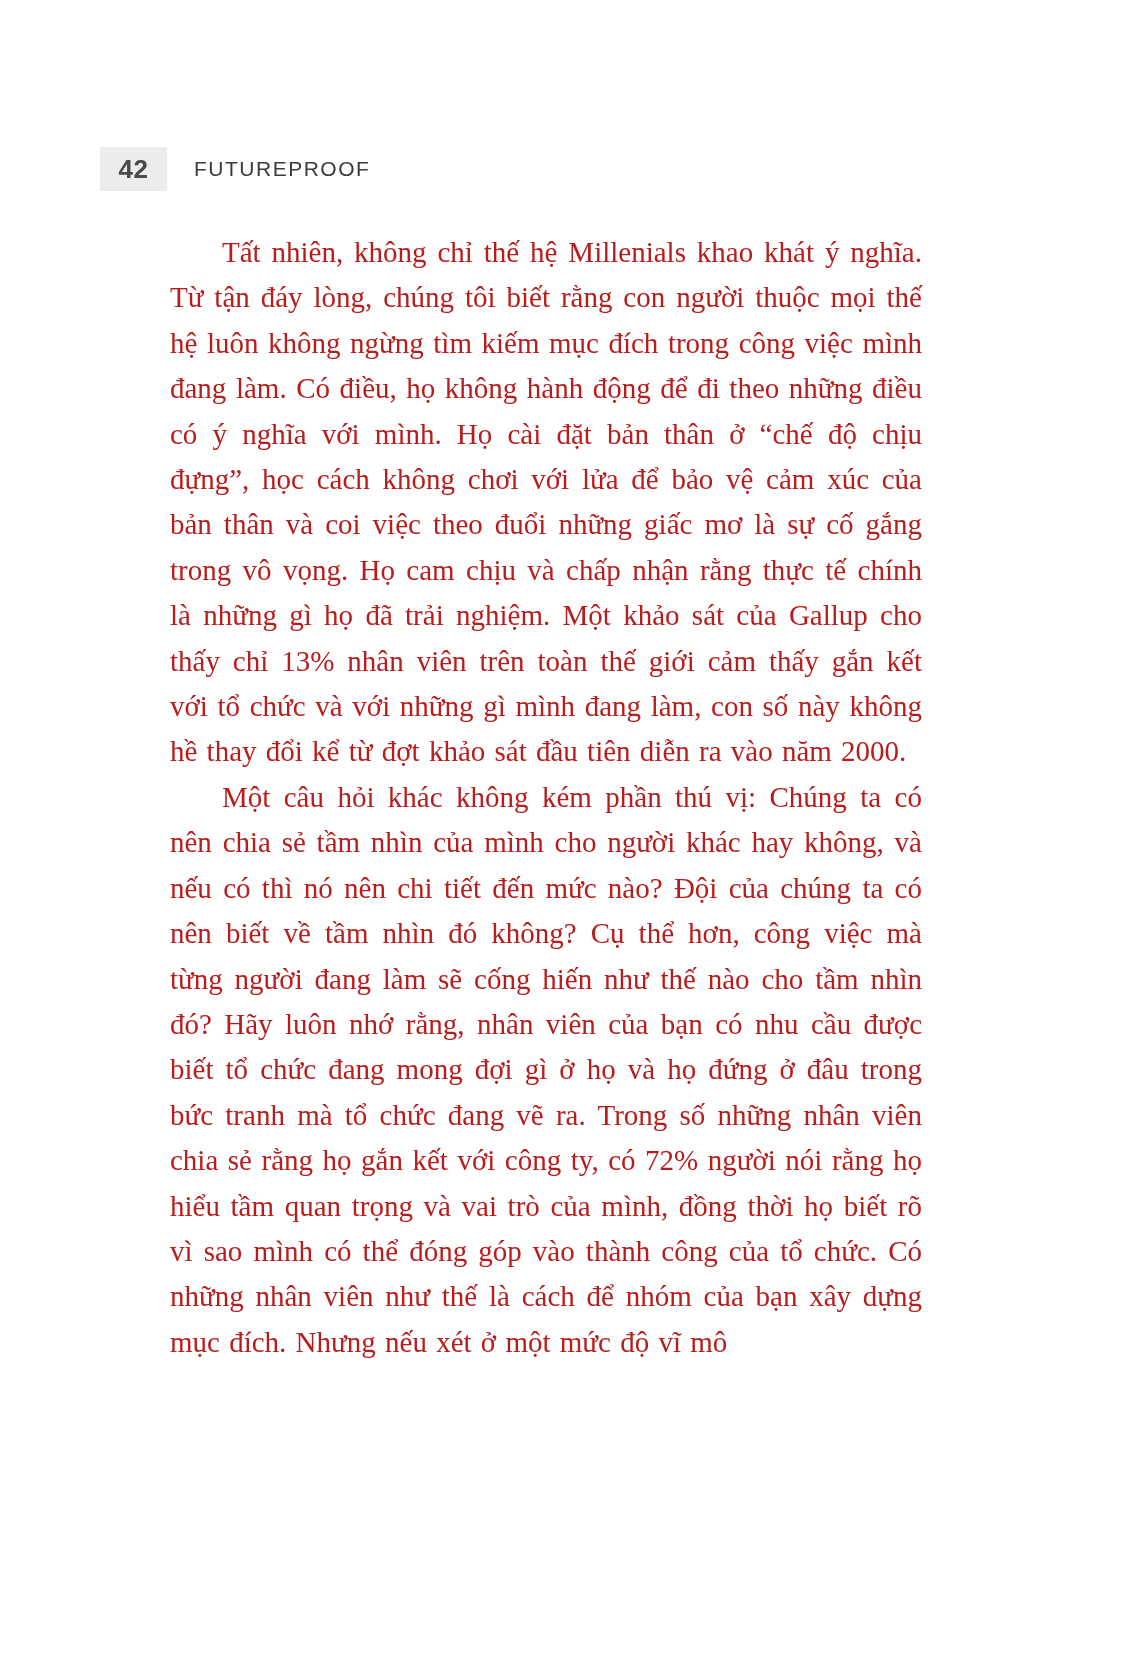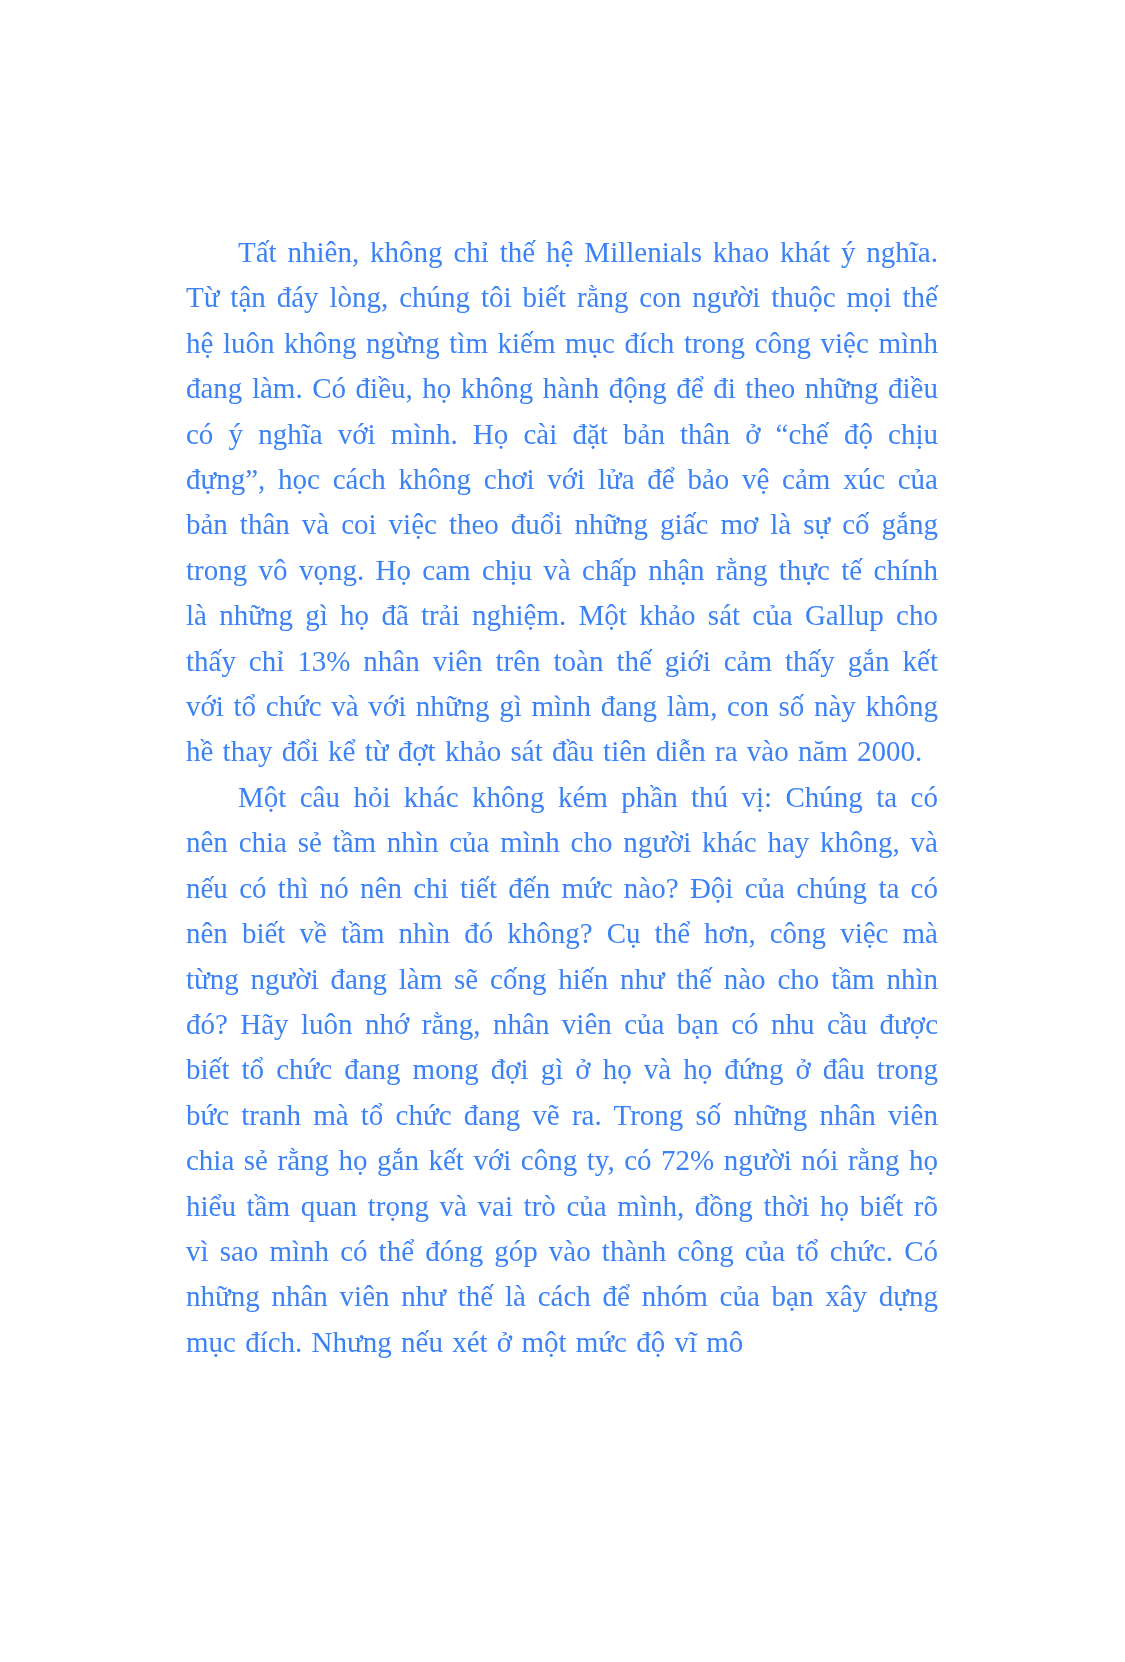--- a/index.html
+++ b/index.html
@@ -71,6 +71,12 @@
 
 <div class="page">
 
+  <header class="page-header">
+    <div class="pagenum-box">
+      <span class="pagenum">42</span>
+    </div>
+    <span class="book-title">FUTUREPROOF</span>
+  </header>
 
   <main class="body-text">
     <p>Tất nhiên, không chỉ thế hệ Millenials khao khát ý nghĩa. Từ tận đáy lòng, chúng tôi biết rằng con người thuộc mọi thế hệ luôn không ngừng tìm kiếm mục đích trong công việc mình đang làm. Có điều, họ không hành động để đi theo những điều có ý nghĩa với mình. Họ cài đặt bản thân ở “chế độ chịu đựng”, học cách không chơi với lửa để bảo vệ cảm xúc của bản thân và coi việc theo đuổi những giấc mơ là sự cố gắng trong vô vọng. Họ cam chịu và chấp nhận rằng thực tế chính là những gì họ đã trải nghiệm. Một khảo sát của Gallup cho thấy chỉ 13% nhân viên trên toàn thế giới cảm thấy gắn kết với tổ chức và với những gì mình đang làm, con số này không hề thay đổi kể từ đợt khảo sát đầu tiên diễn ra vào năm 2000.</p>

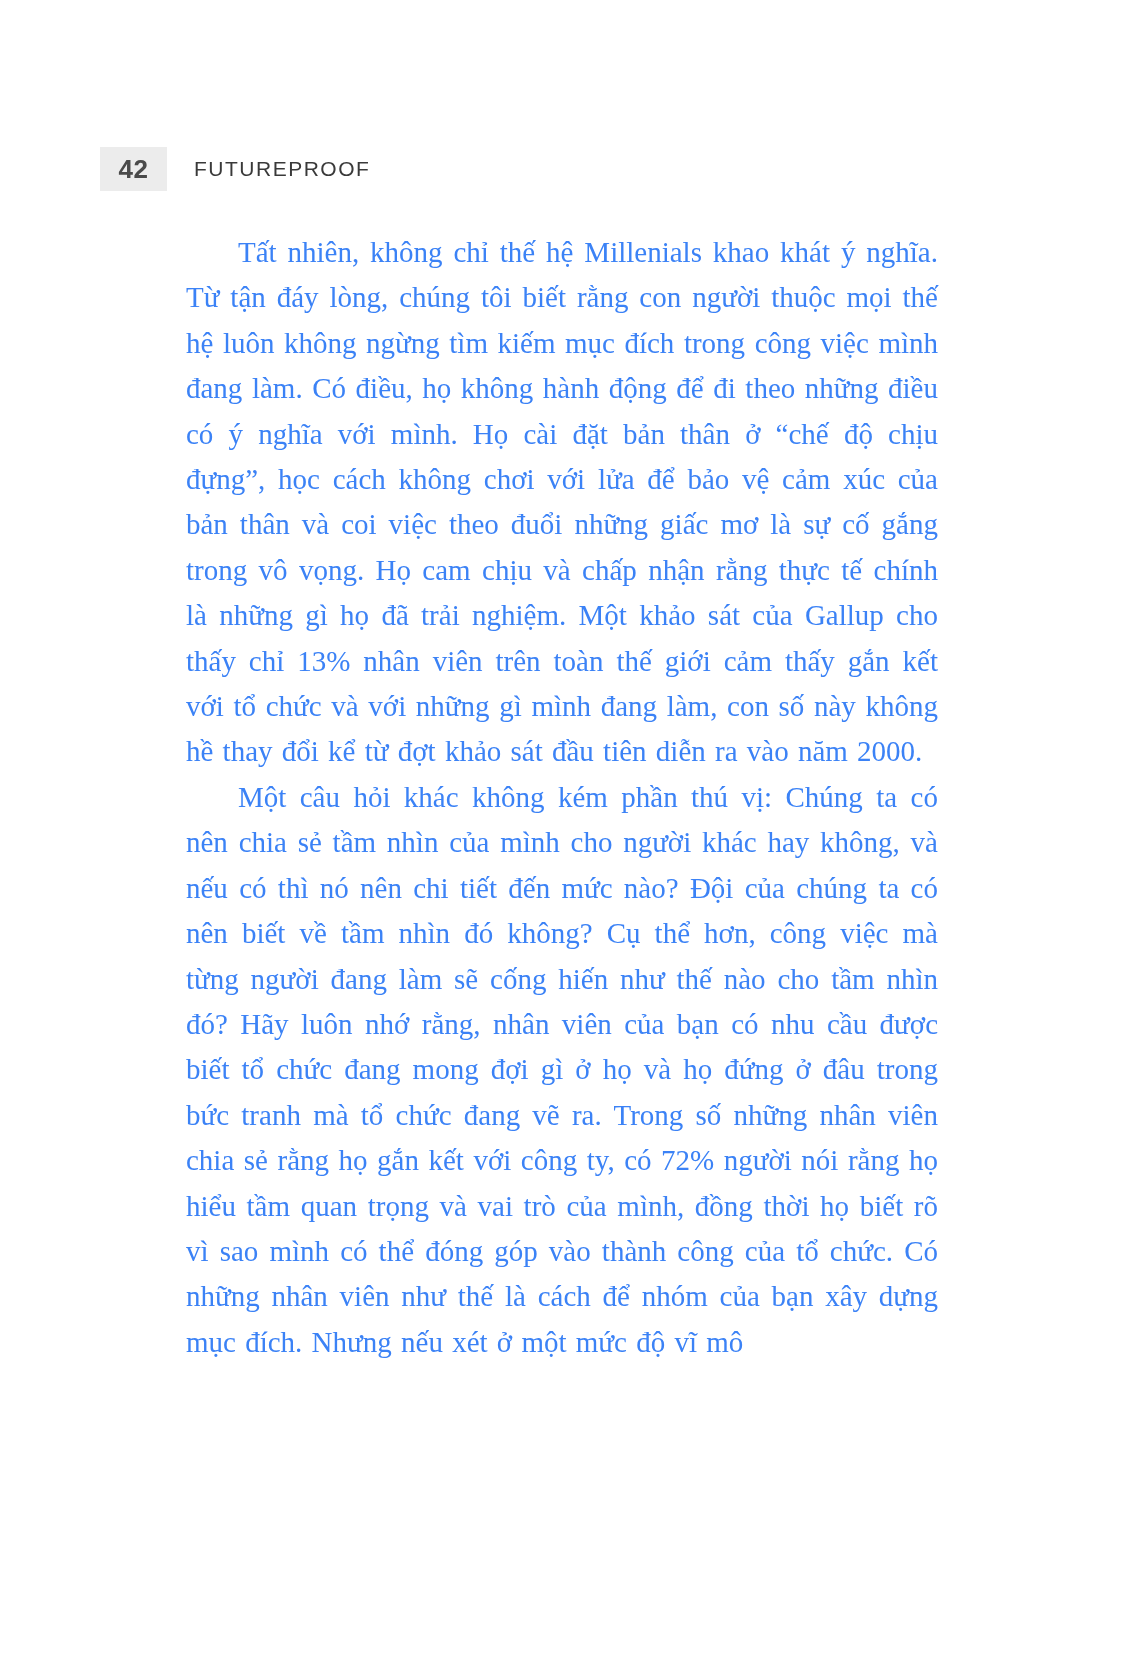--- a/index.html
+++ b/index.html
@@ -54,8 +54,7 @@
     top: 230px;
     left: 170px;
     width: 752px;
-    color: #3b82f6;
-    margin-left: 16px;
+    color: #b91c1c;
   }
   .body-text p {
     margin: 0;

